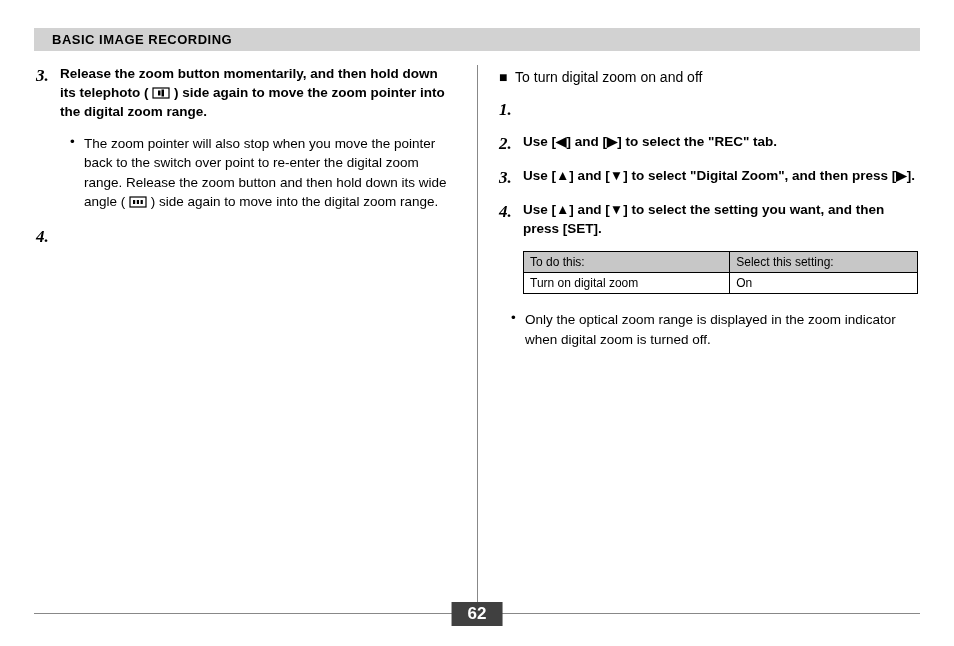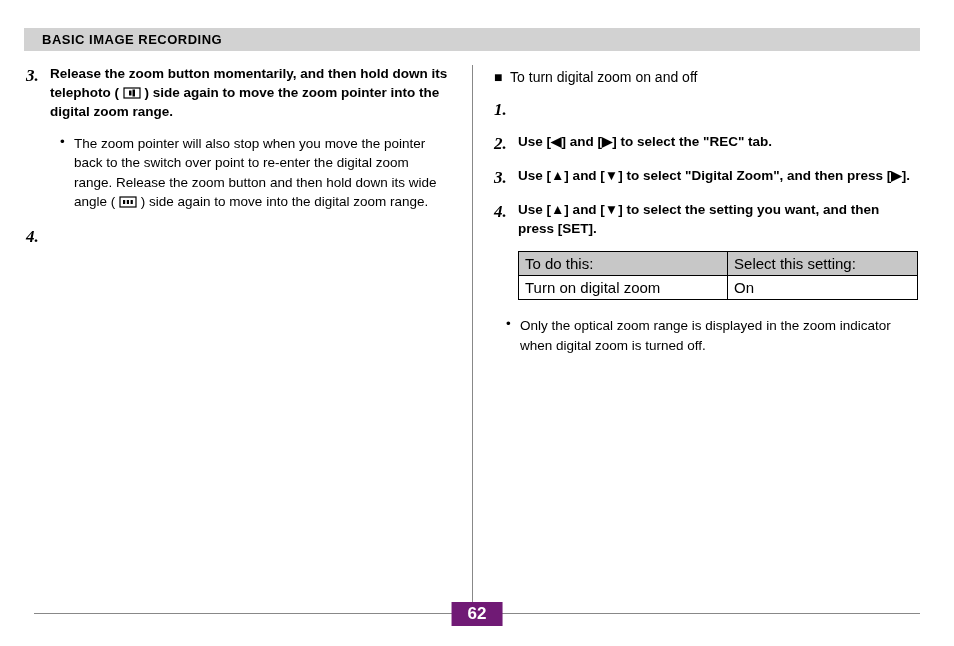--- a/index.html
+++ b/index.html
@@ -14,7 +14,7 @@
     overflow: hidden;
   }
   .page {
-    padding: 28px 34px 0 24px;
+    padding: 28px 34px 0 34px;
   }
   .section-header {
     background: #d2d2d2;

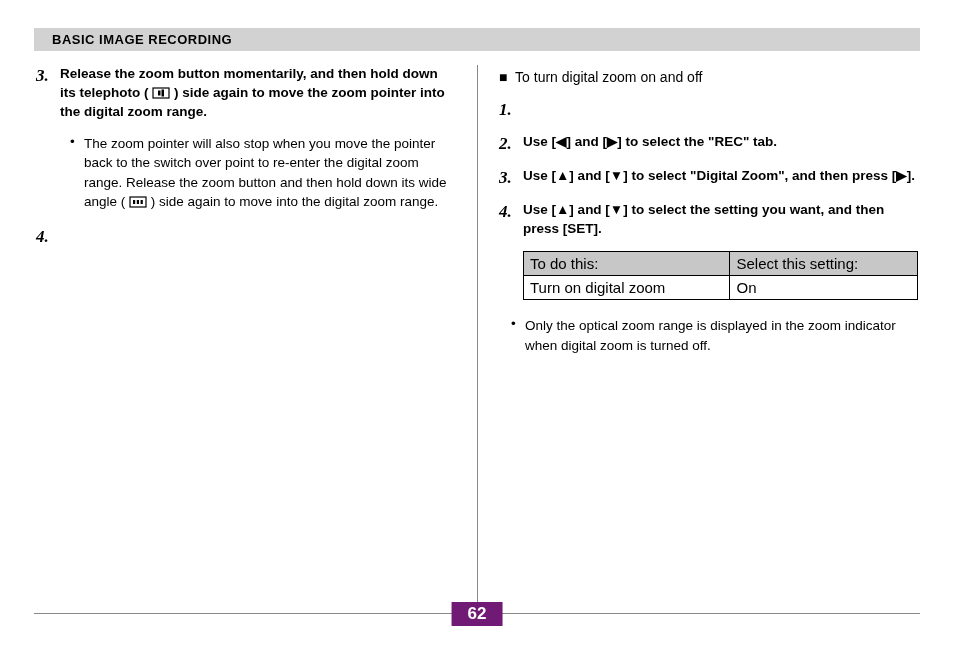--- a/index.html
+++ b/index.html
@@ -86,7 +86,7 @@
   table.setting {
     border-collapse: collapse;
     margin: 6px 0 16px 24px;
-    font-size: 15px;
+    font-size: 12px;
     width: calc(100% - 24px);
   }
   table.setting th, table.setting td {

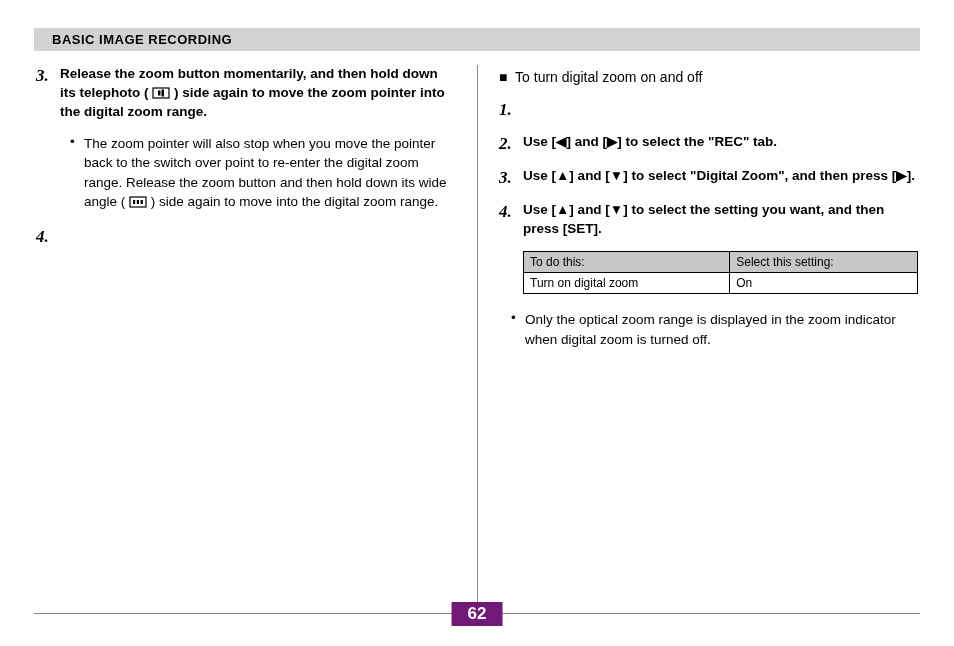--- a/index.html
+++ b/index.html
@@ -111,7 +111,7 @@
     left: 50%;
     bottom: 20px;
     transform: translateX(-50%);
-    background: #701a75;
+    background: #404040;
     color: #fff;
     font-weight: bold;
     font-size: 17px;

